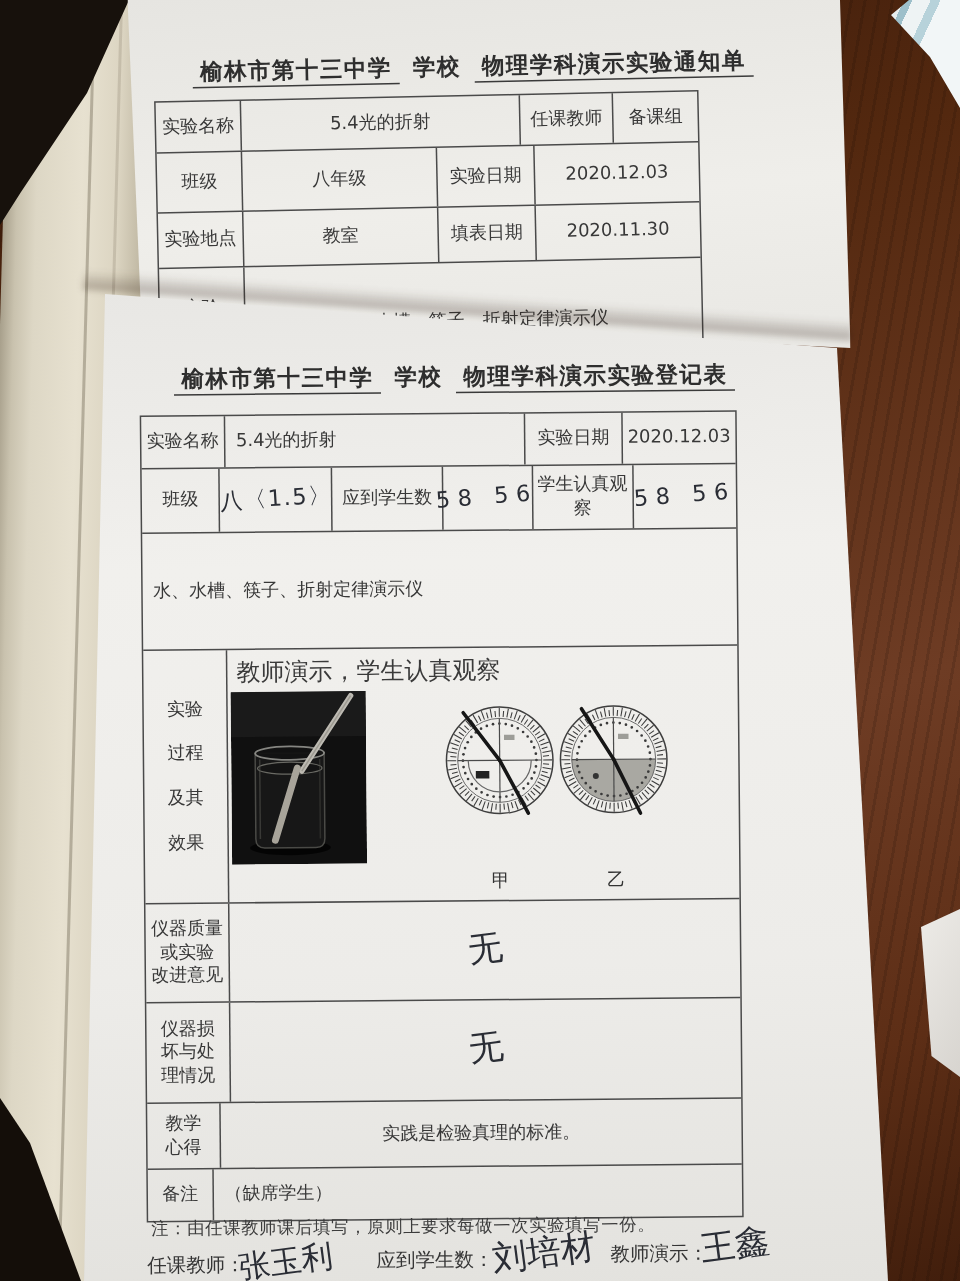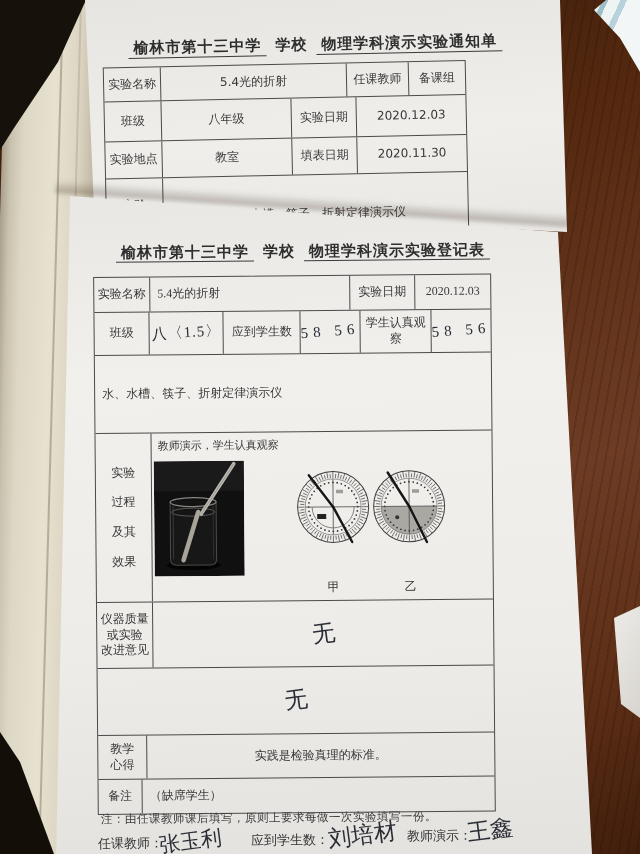--- a/index.html
+++ b/index.html
@@ -53,7 +53,6 @@
     clip-path:polygon(18px 4px,506px 40px,540px 662px,4px 662px);
     background:linear-gradient(178deg,#e8e7e4 0%,#f1f0ed 28%,#edece9 68%,#e3e2de 100%);
     filter:drop-shadow(-3px 2px 4px rgba(20,10,5,.45));
-    font-family:Liberation Serif, serif;
   }
   .pb-content{position:absolute;inset:0;transform:rotate(-0.5deg);transform-origin:40px 300px;color:#383838;}
   

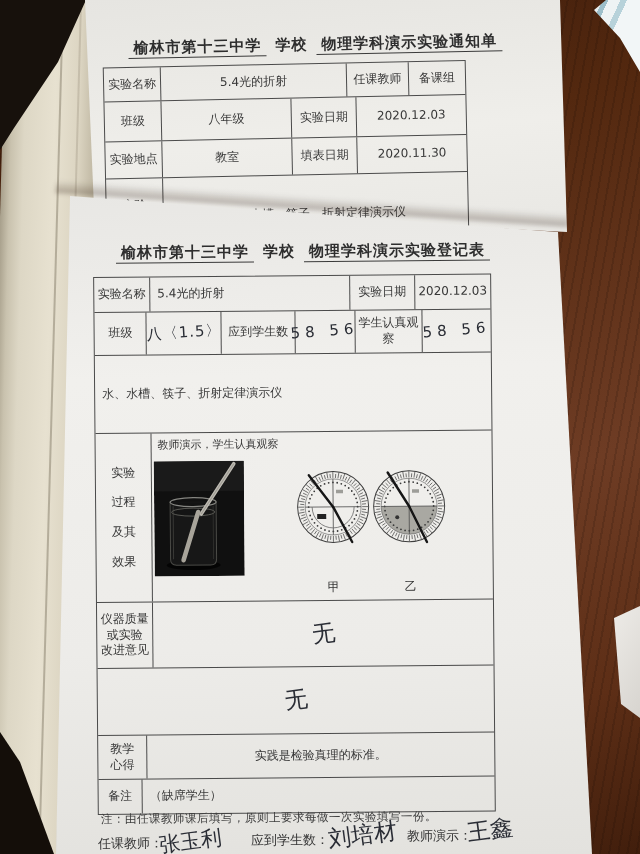--- a/index.html
+++ b/index.html
@@ -77,7 +77,7 @@
   .hw-name{position:absolute;font-size:21px;transform:rotate(-7deg);}
   
   .r4cell{position:relative;}
-  .r4note{position:absolute;left:6px;top:5px;font-size:11px;color:#3a3a3a;white-space:nowrap;}
+  .r4note{position:absolute;left:6px;top:5px;font-size:16px;color:#3a3a3a;white-space:nowrap;}
   .figlabel{position:absolute;width:30px;text-align:center;font-size:12px;color:#333;}
   .sigline{position:absolute;font-size:13px;color:#353535;white-space:nowrap;}
   .footnote{position:absolute;font-size:11.5px;color:#3c3c3c;white-space:nowrap;letter-spacing:.5px;}

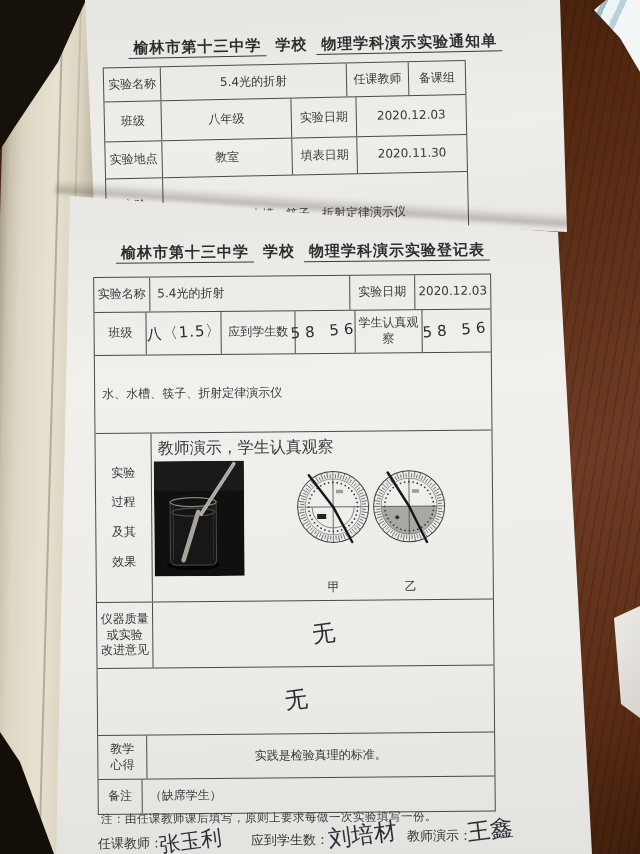--- a/index.html
+++ b/index.html
@@ -444,6 +444,11 @@
       </div>
 
       <div class="trow" style="height:66px">
+        <div class="tc col" style="width:56px">
+          <span>仪器损</span>
+          <span>坏与处</span>
+          <span>理情况</span>
+        </div>
         <div class="tc end grow">
             <span class="hw hw-none">无</span>
           </div>

